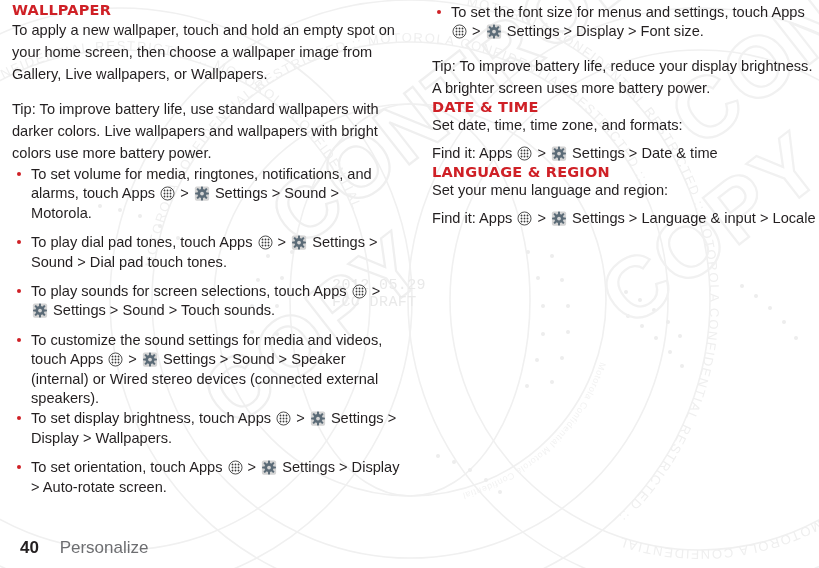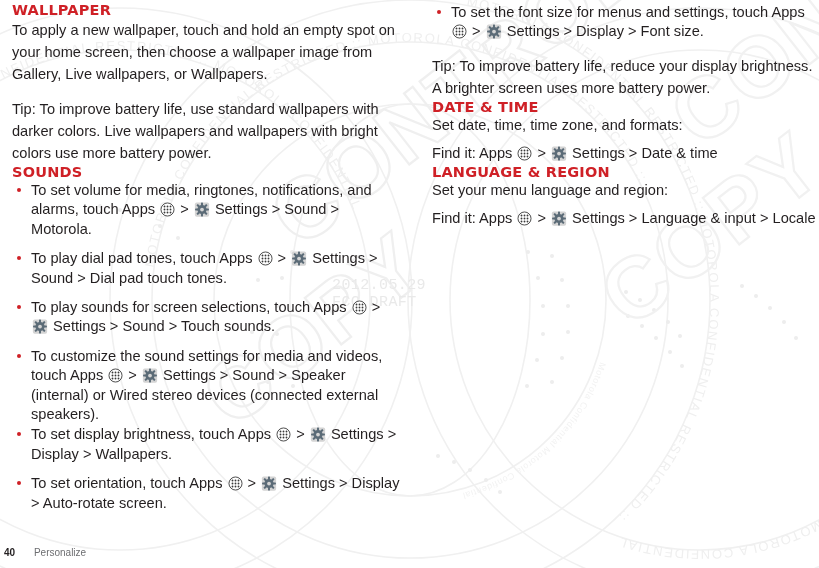--- a/index.html
+++ b/index.html
@@ -241,7 +241,6 @@
     <p class="body">To apply a new wallpaper, touch and hold an empty spot on your home screen, then choose a wallpaper image from <b>Gallery</b>, <b>Live wallpapers</b>, or <b>Wallpapers</b>.</p>
     <p class="body tip"><b>Tip:</b> To improve battery life, use standard wallpapers with darker colors. Live wallpapers and wallpapers with bright colors use more battery power.</p>
 
-    <h2 class="sec sp-before">Sounds</h2>
     <ul class="bl">
       <li>
         <span class="dot"></span>

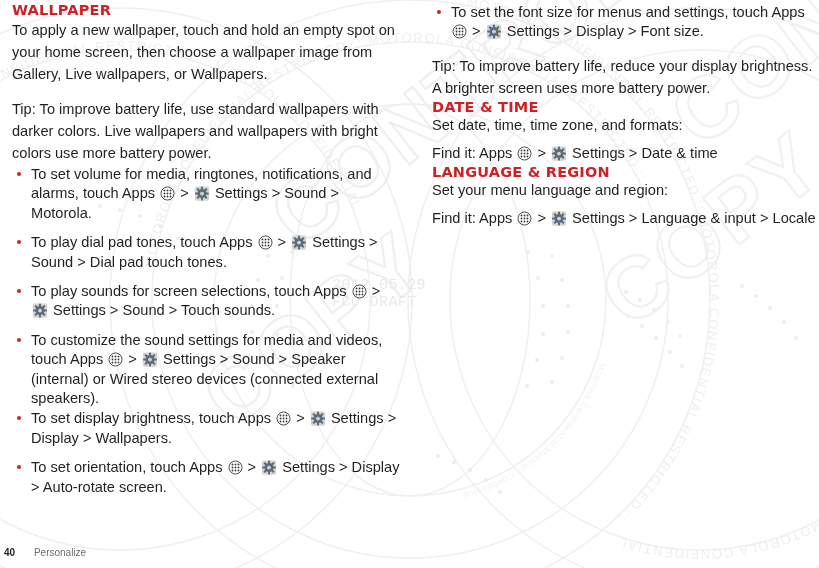--- a/index.html
+++ b/index.html
@@ -110,9 +110,9 @@
   
   #footer {
     position: absolute;
-    left: 4px;
+    left: 20px;
     bottom: 10px;
-    font-size: 10px;
+    font-size: 17px;
     z-index: 2;
   }
   #footer .pg {

